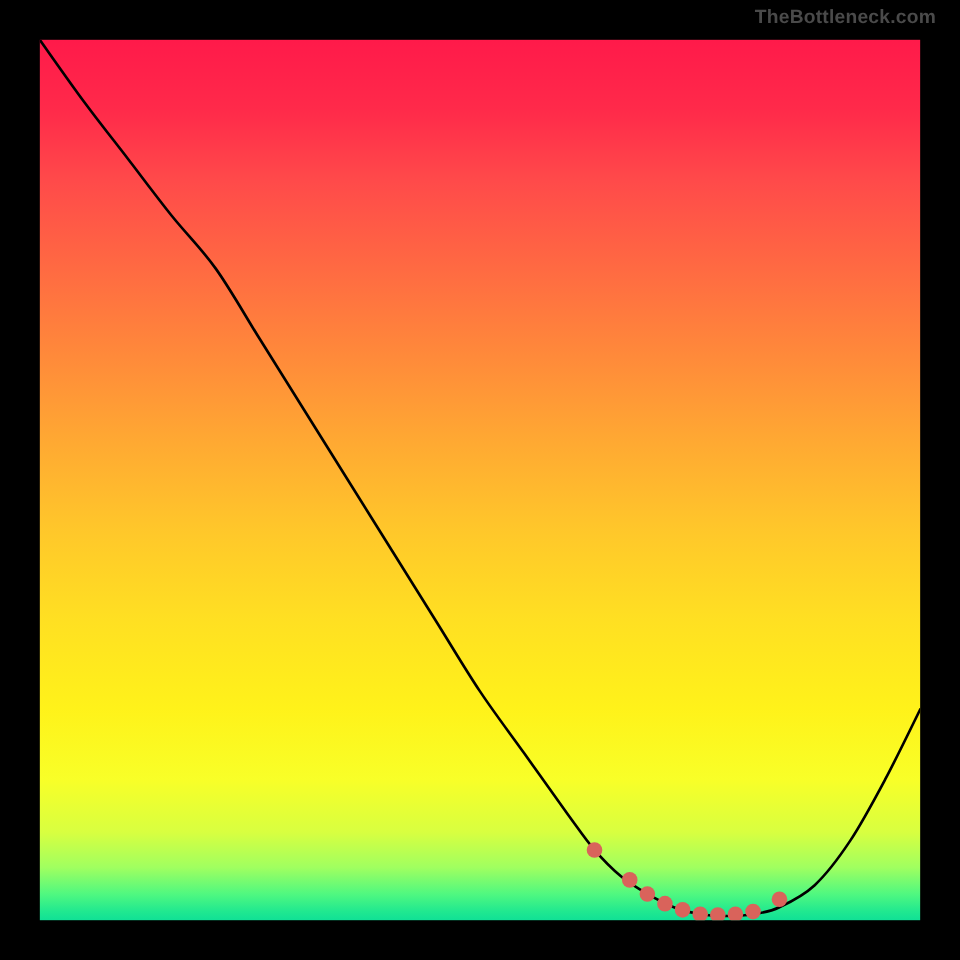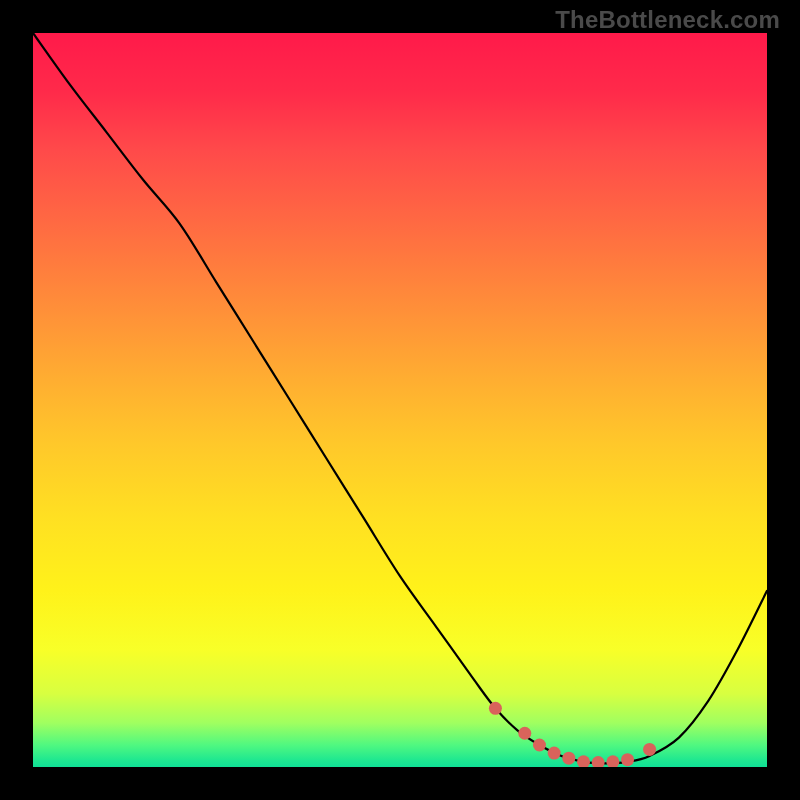--- a/index.html
+++ b/index.html
@@ -11,7 +11,7 @@
     right: 20px;
     color: #4a4a4a;
     font-family: Arial, sans-serif;
-    font-size: 24px;
+    font-size: 16px;
     font-weight: 600;
     letter-spacing: 0.2px;
     z-index: 5;

